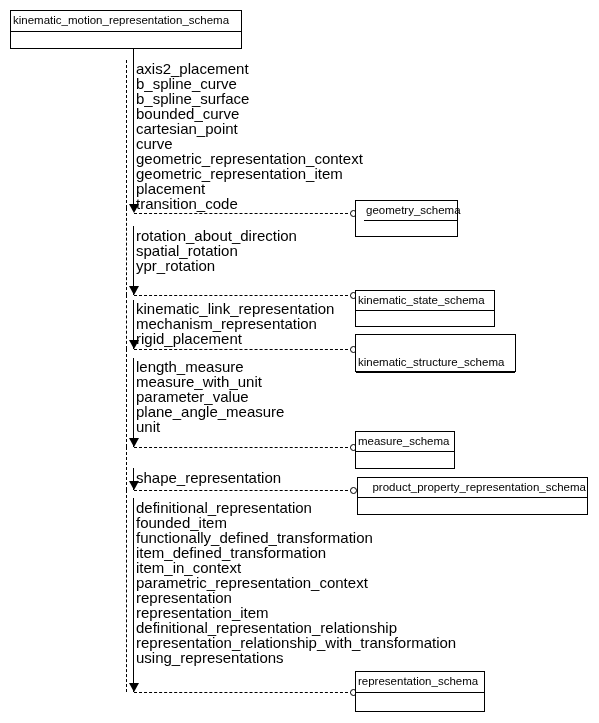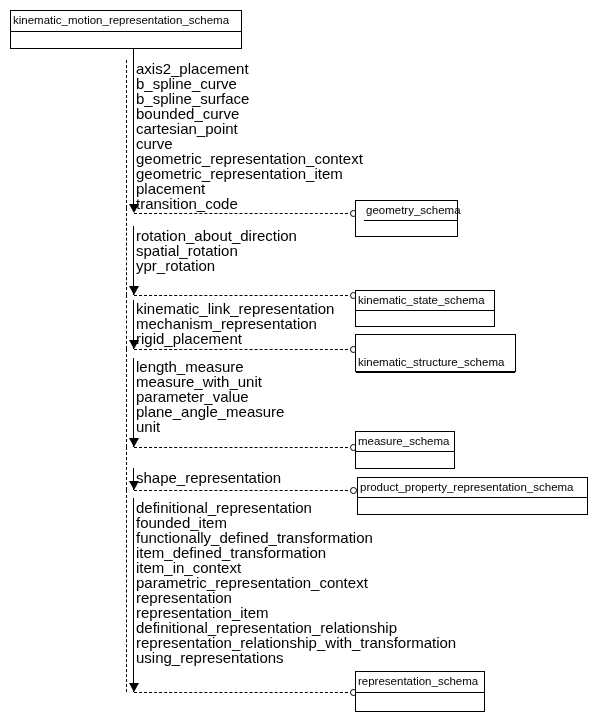--- a/index.html
+++ b/index.html
@@ -184,7 +184,7 @@
   </div>
 
   <div class="schema-box" style="left:357px; top:477px; width:231px; height:38px;">
-    <div class="title-cell" style="height:20px;">product_property_representation_schema</div>
+    <div class="title-cell" style="height:20px;text-align:right;">product_property_representation_schema</div>
     <div class="body-cell" style="height:17px;"></div>
   </div>
 

